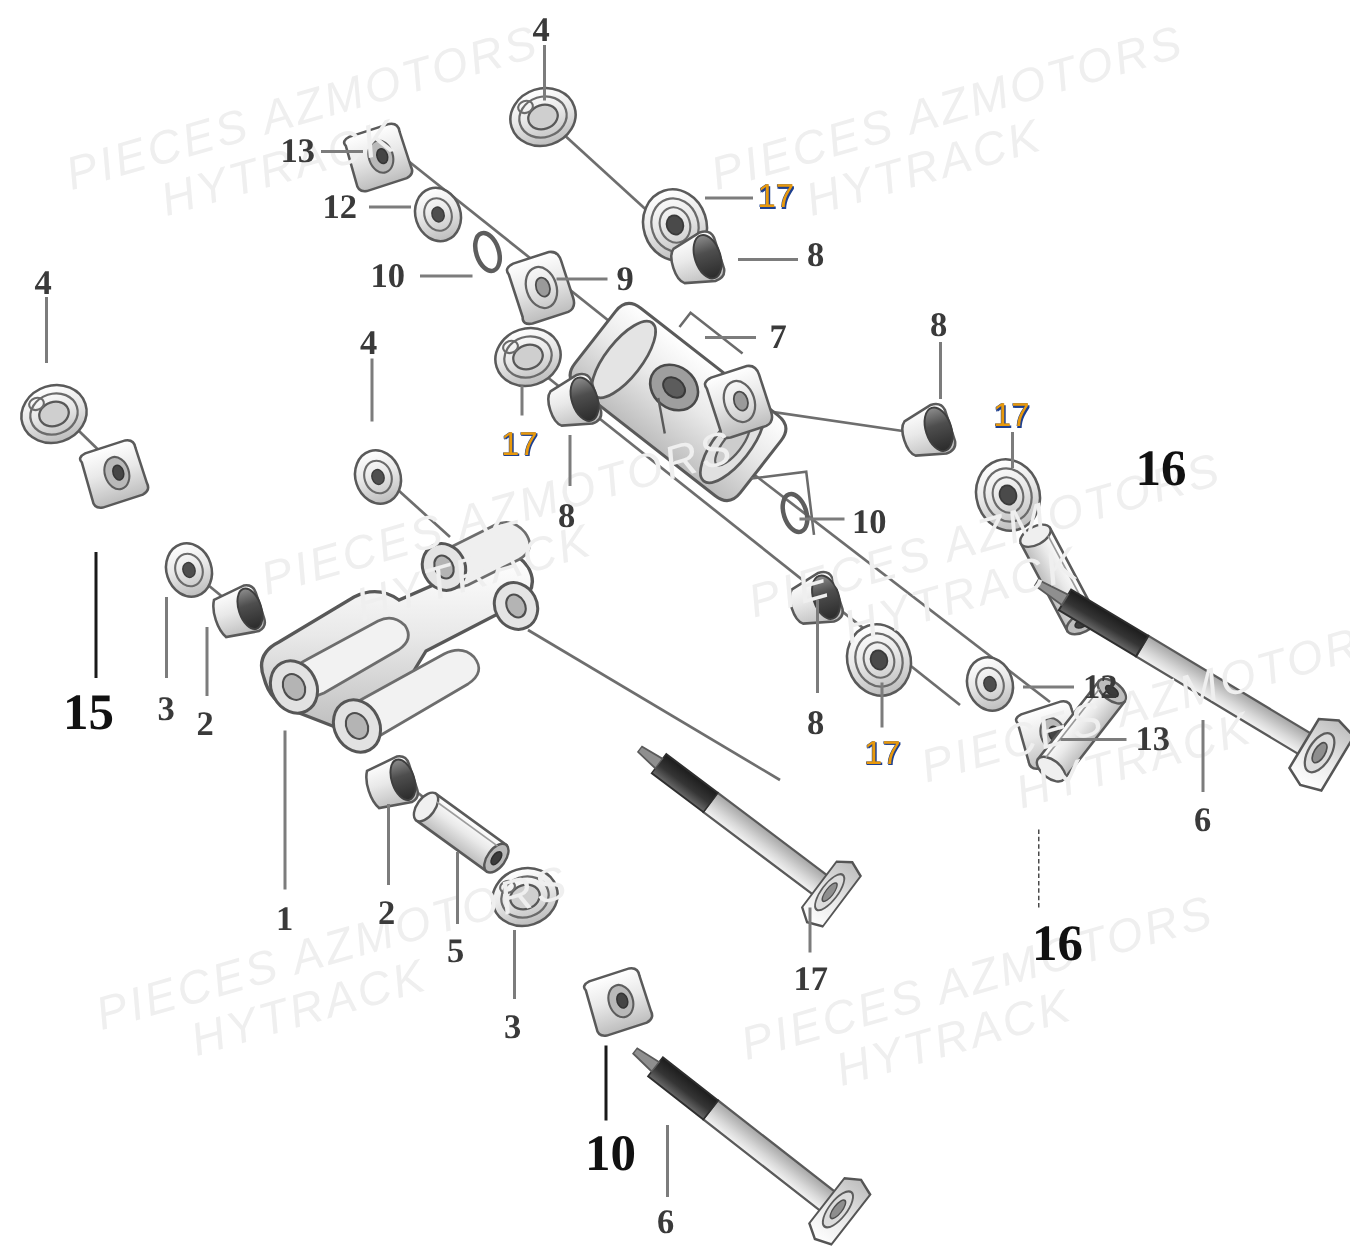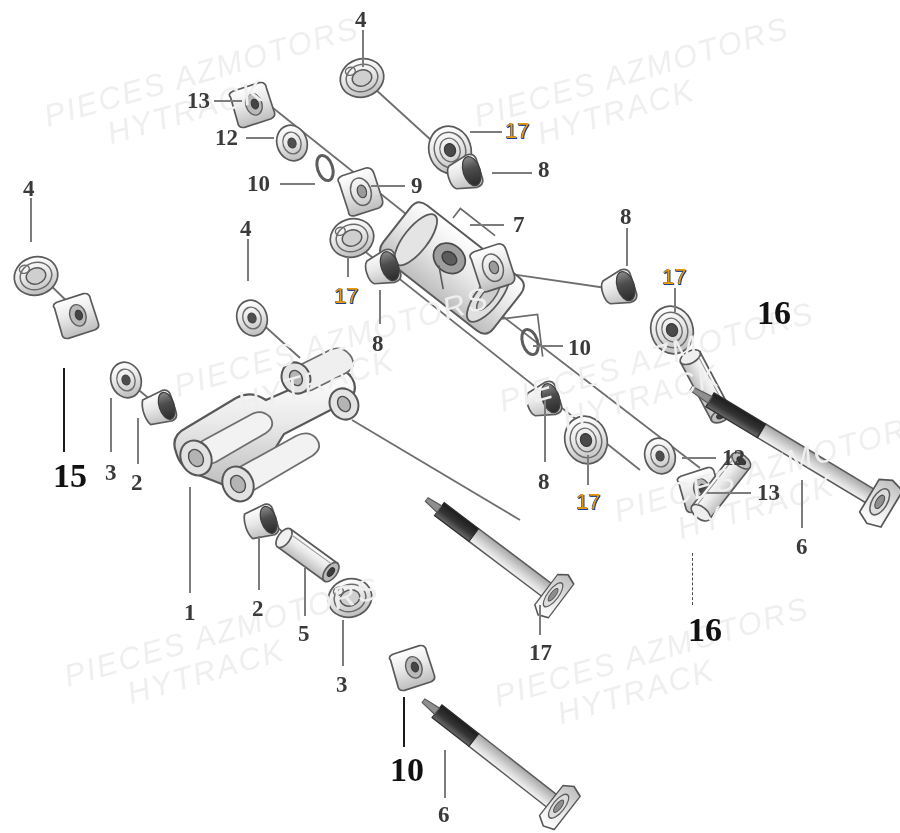--- a/index.html
+++ b/index.html
@@ -343,7 +343,7 @@
       <div class="num" style="left: 568px; top: 336px;">10</div>
       <div class="num" style="left: 105px; top: 461px;">3</div>
       <div class="num" style="left: 131px; top: 471px;">2</div>
-      <div class="num dark" style="left: 53px; top: 459px;">15</div>
+      <div class="num dark" style="left: 42px; top: 459px;">15</div>
       <div class="num" style="left: 722px; top: 446px;">12</div>
       <div class="num" style="left: 538px; top: 470px;">8</div>
       <div class="num hl" style="left: 576px; top: 491px;">17</div>

